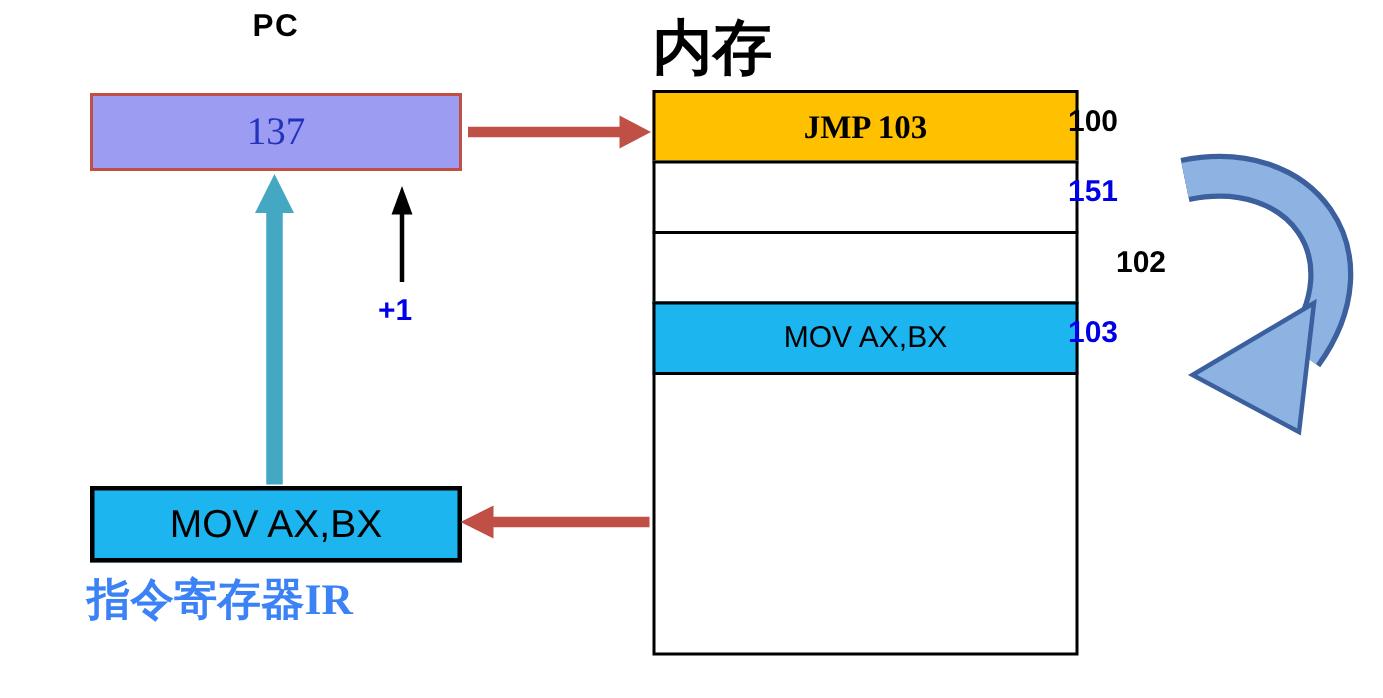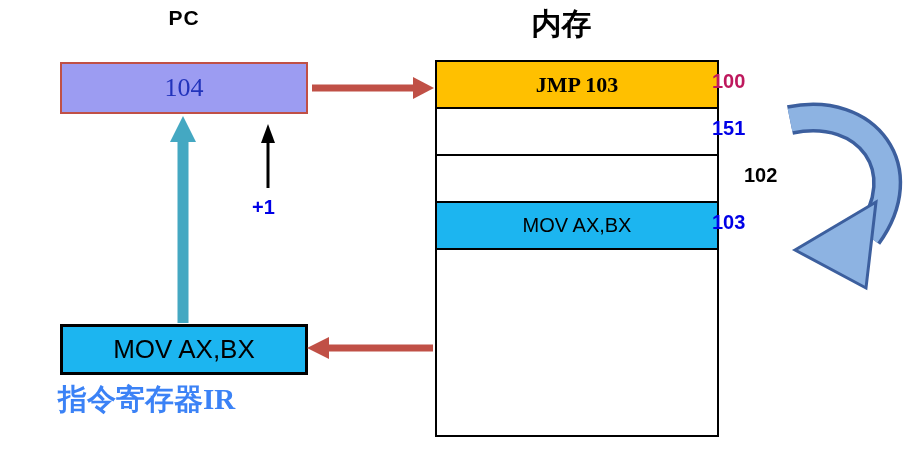--- a/index.html
+++ b/index.html
@@ -24,7 +24,7 @@
   }
   #mem-title{
     left:435px;top:4px;width:253px;
-    text-align:center;font-size:30px;font-weight:bold;
+    text-align:left;font-size:40px;font-weight:bold;
     font-family:"Liberation Serif",serif;color:#000;
   }
   #mem-table{left:435px;top:60px;width:284px;}

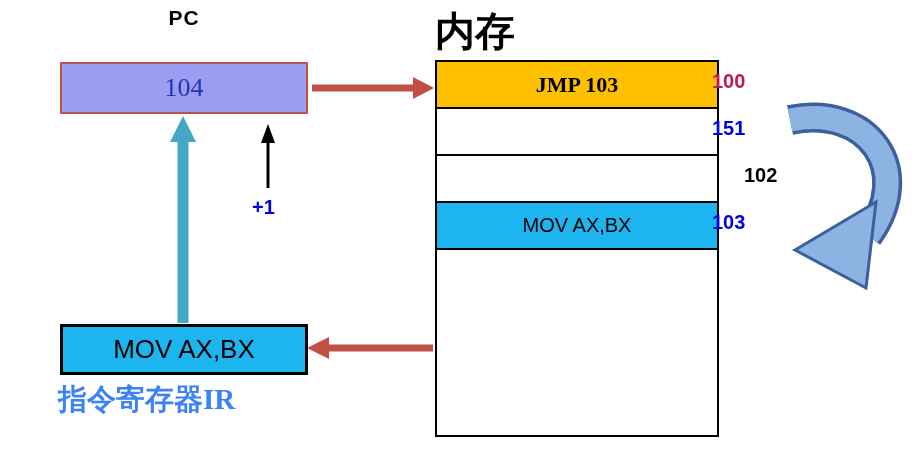--- a/index.html
+++ b/index.html
@@ -71,7 +71,7 @@
 
   <div class="abs" id="pc-title">PC</div>
   <div class="abs" id="pc-box" style="background-color: rgb(156, 156, 242);">
-    <span style="color: rgb(34, 51, 187);">104</span>
+    <span style="color: rgb(34, 51, 187);">137</span>
   </div>
 
   <div class="abs" id="mem-title">内存</div>

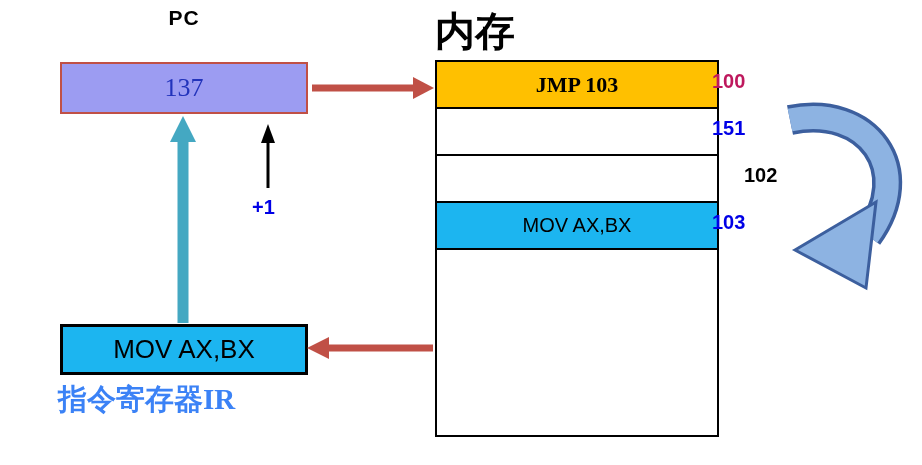--- a/index.html
+++ b/index.html
@@ -94,7 +94,7 @@
     </div>
   </div>
 
-  <div class="abs addr" id="addr-0" style="color: #be185d;">100</div>
+  <div class="abs addr" id="addr-0" style="color: #000000;">100</div>
   <div class="abs addr" id="addr-1" style="color: rgb(0, 0, 230);">151</div>
   <div class="abs addr" id="addr-2" style="color: #000000; margin-left: 32px;">102</div>
   <div class="abs addr" id="addr-3" style="color: rgb(0, 0, 230);">103</div>

